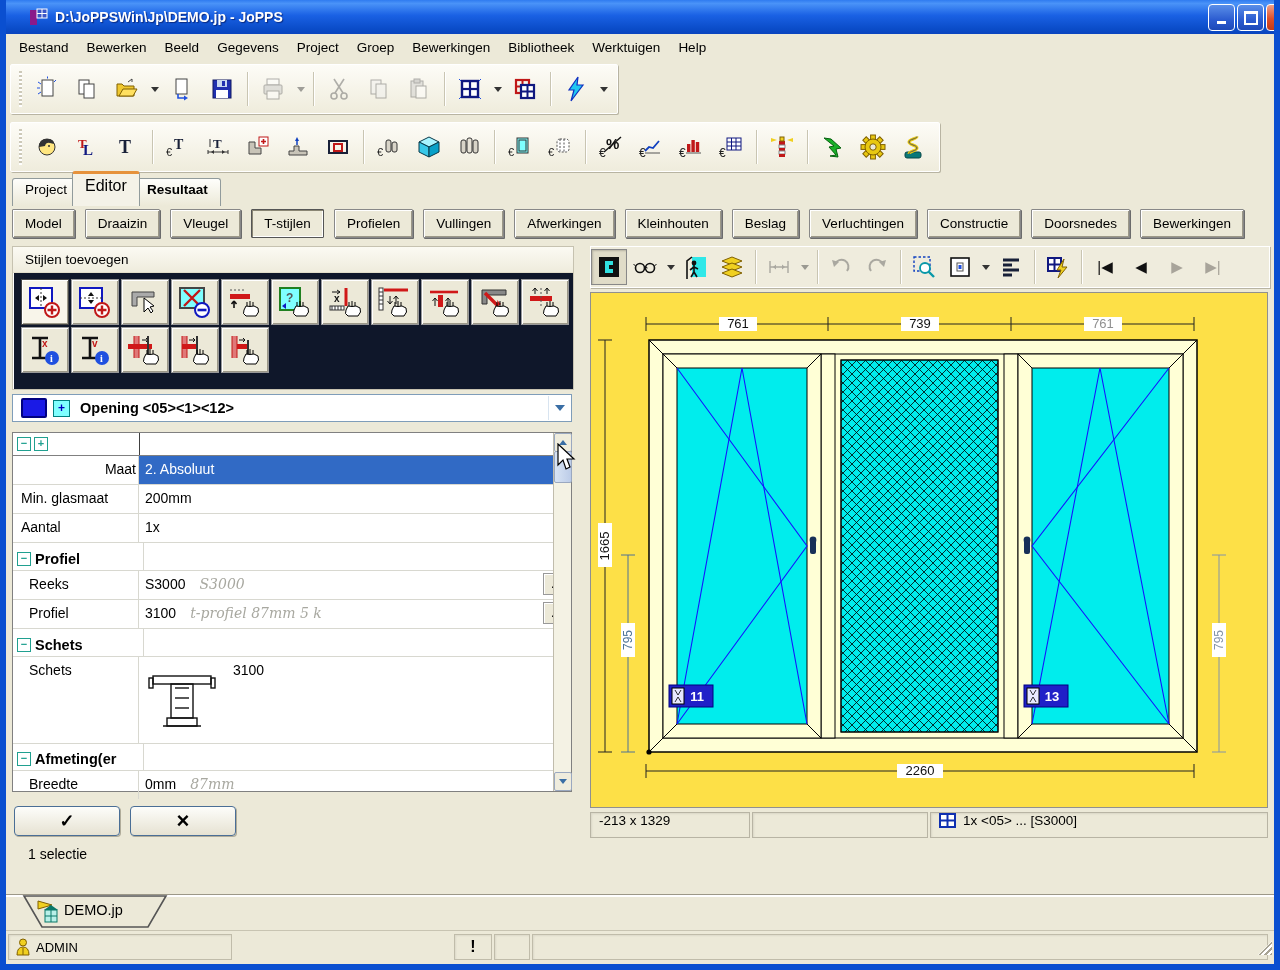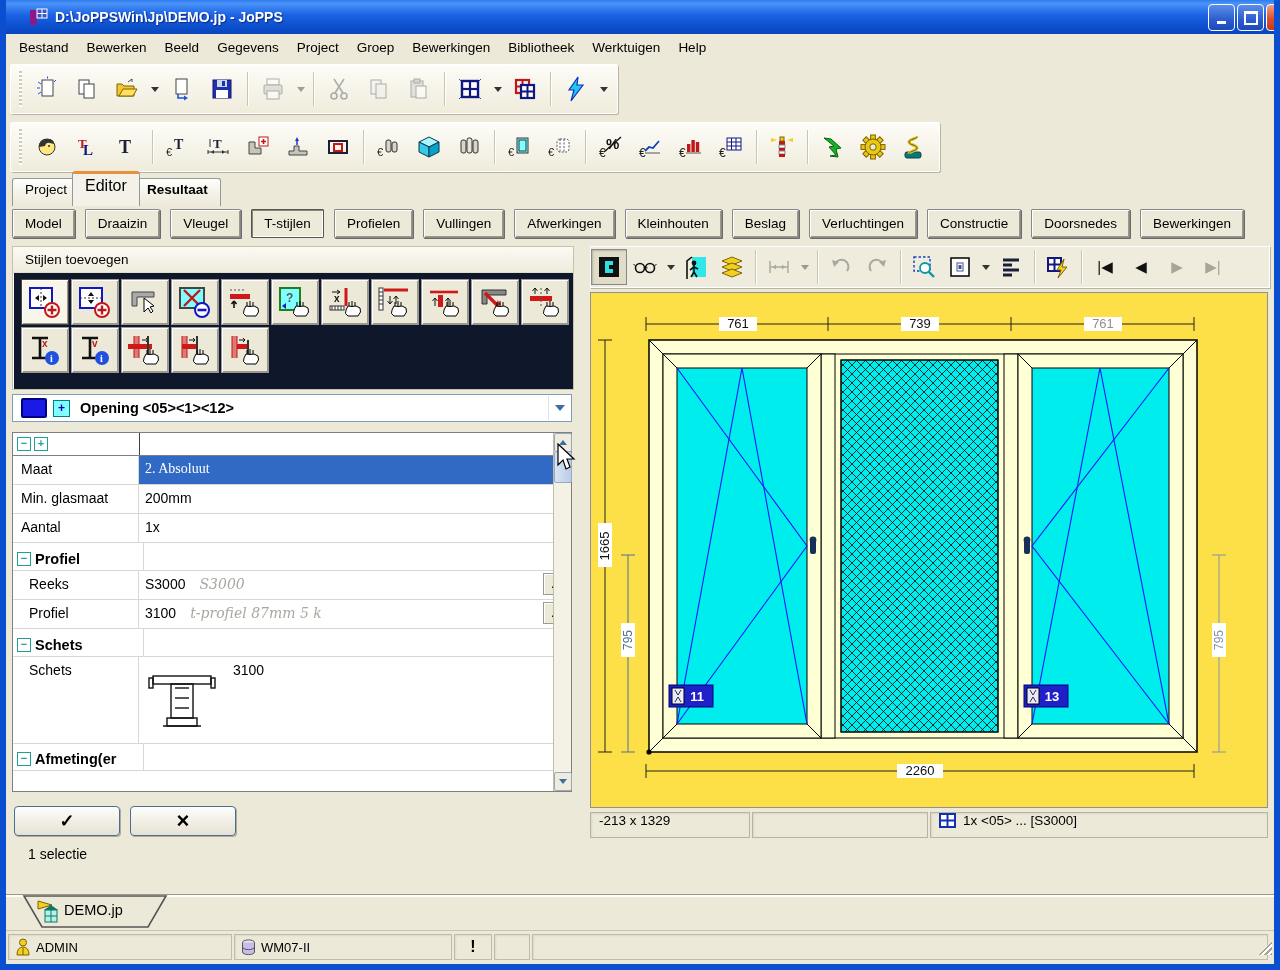--- a/index.html
+++ b/index.html
@@ -633,7 +633,7 @@
         <span class="sqicon">−</span>
         <span class="sqicon">+</span>
       </div>
-      <div class="grow" style="height:28px;">
+      <div class="grow" style="height:28px;text-align:right;">
         <div class="glabel">Maat</div>
         <div class="gvalue sel">
             <span>2. Absoluut</span>

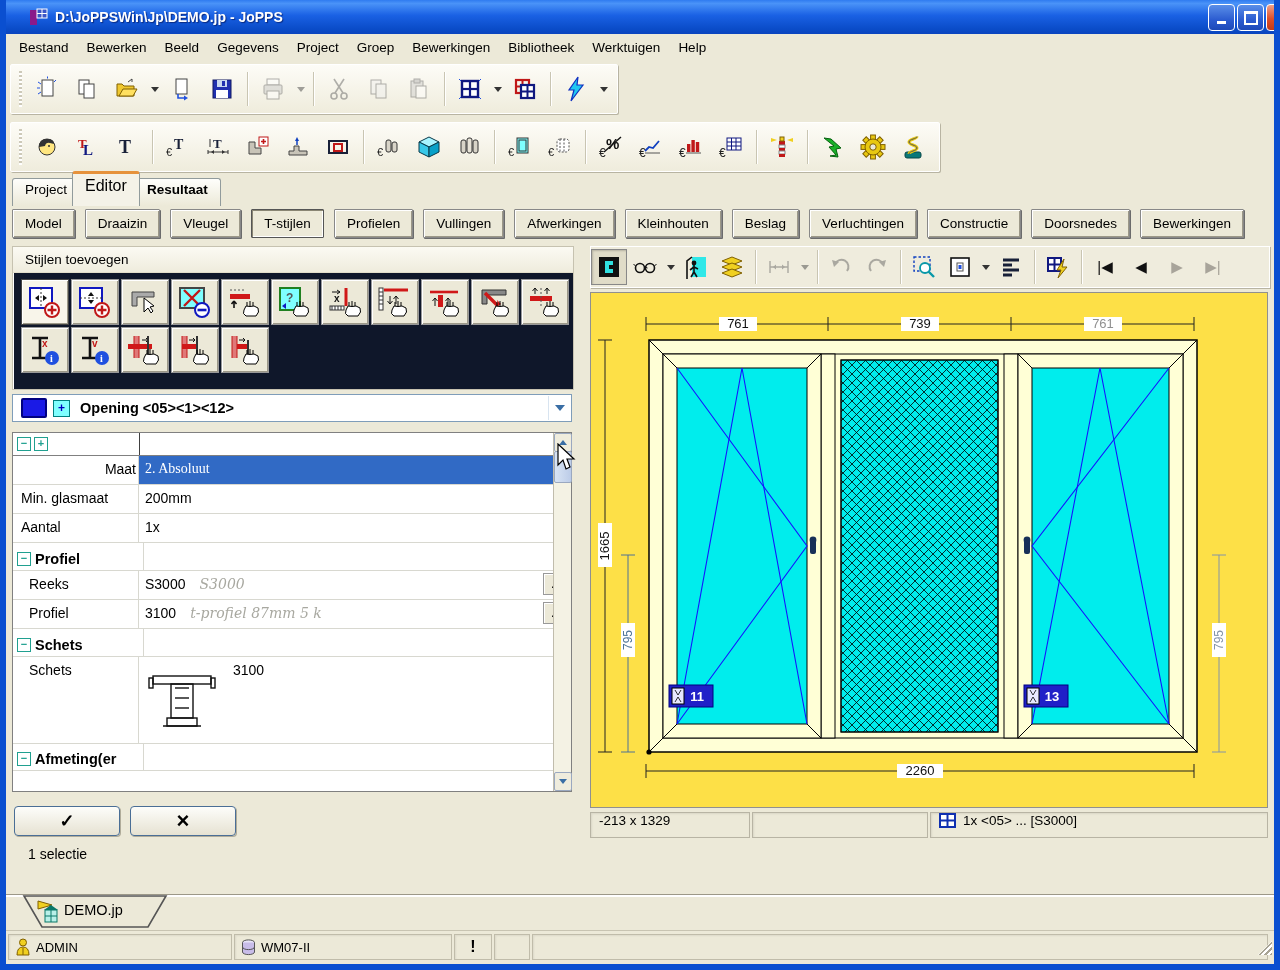--- a/index.html
+++ b/index.html
@@ -76,7 +76,7 @@
   .grow{display:flex;border-bottom:1px solid #D8D8D0;position:relative;}
   .glabel{width:126px;flex:0 0 126px;padding:5px 2px 0 8px;border-right:1px solid #D8D8D0;font-size:14px;box-sizing:border-box;}
   .gvalue{flex:1;padding:5px 2px 0 6px;font-size:14px;display:flex;align-items:flex-start;gap:14px;position:relative;}
-  .gvalue.sel{background:#316AC5;color:#fff;font-family:Liberation Serif, serif;}
+  .gvalue.sel{background:#316AC5;color:#fff;}
   .ghint{font-family:"DejaVu Serif",serif;font-style:italic;color:#A8A8A0;}
   .growgroup .glabel2{font-weight:bold;font-size:14.5px;padding:4px 0 0 4px;display:flex;gap:4px;align-items:center;}
   .dots{position:absolute;right:2px;top:2px;width:26px;height:22px;background:#ECE9D8;border:1px solid #999;

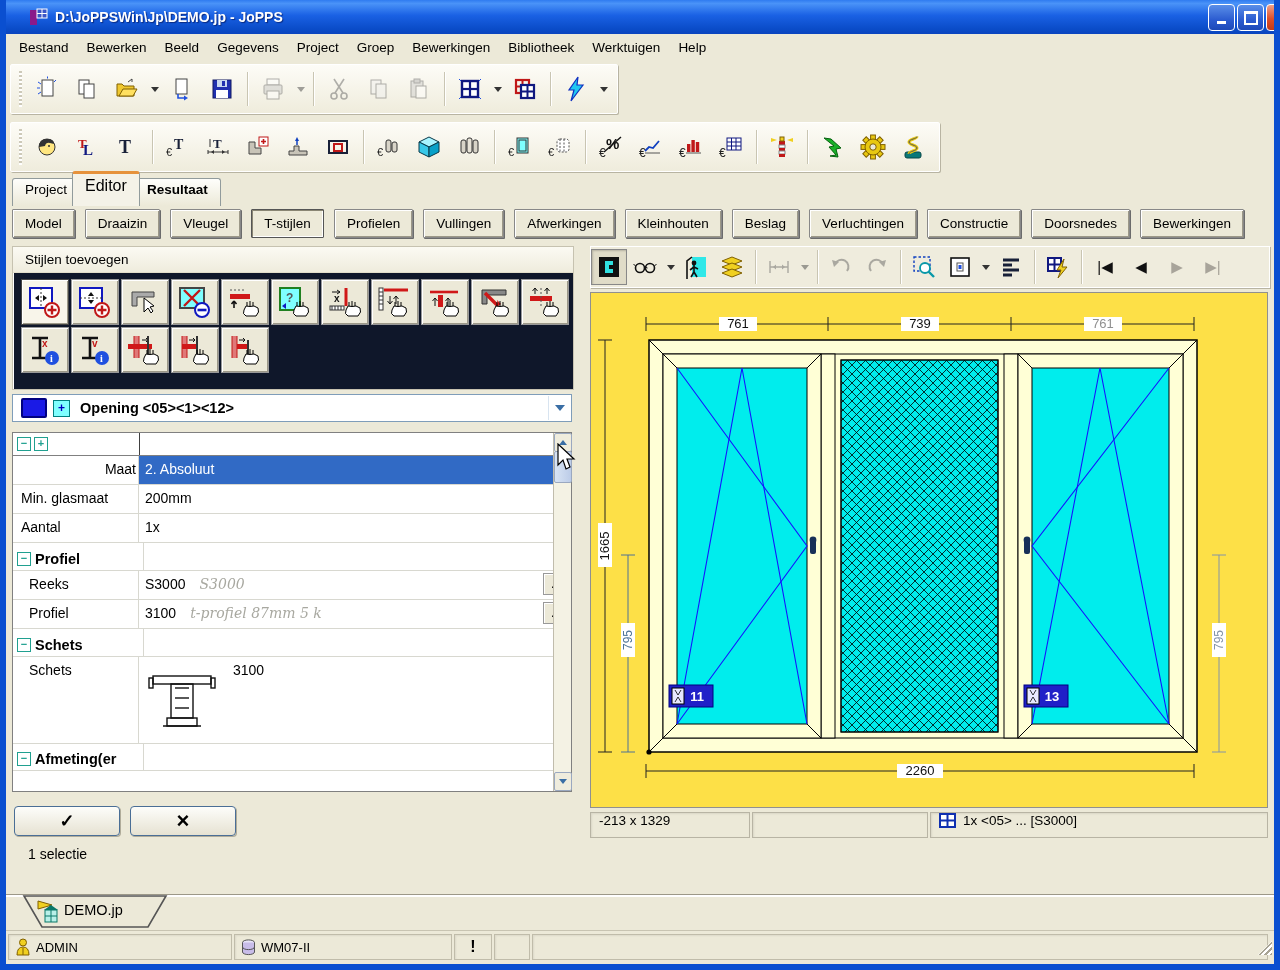--- a/index.html
+++ b/index.html
@@ -707,6 +707,13 @@
           </div>
         <div class="gvalue"></div>
       </div>
+      <div class="grow" style="height:28px;border-bottom:none;">
+        <div class="glabel" style="padding-left:16px;">Breedte</div>
+        <div class="gvalue">
+            <span>0mm</span>
+            <span class="ghint">87mm</span>
+          </div>
+      </div>
 
       <div class="gscroll">
         <div class="sbtn" style="top:0;">

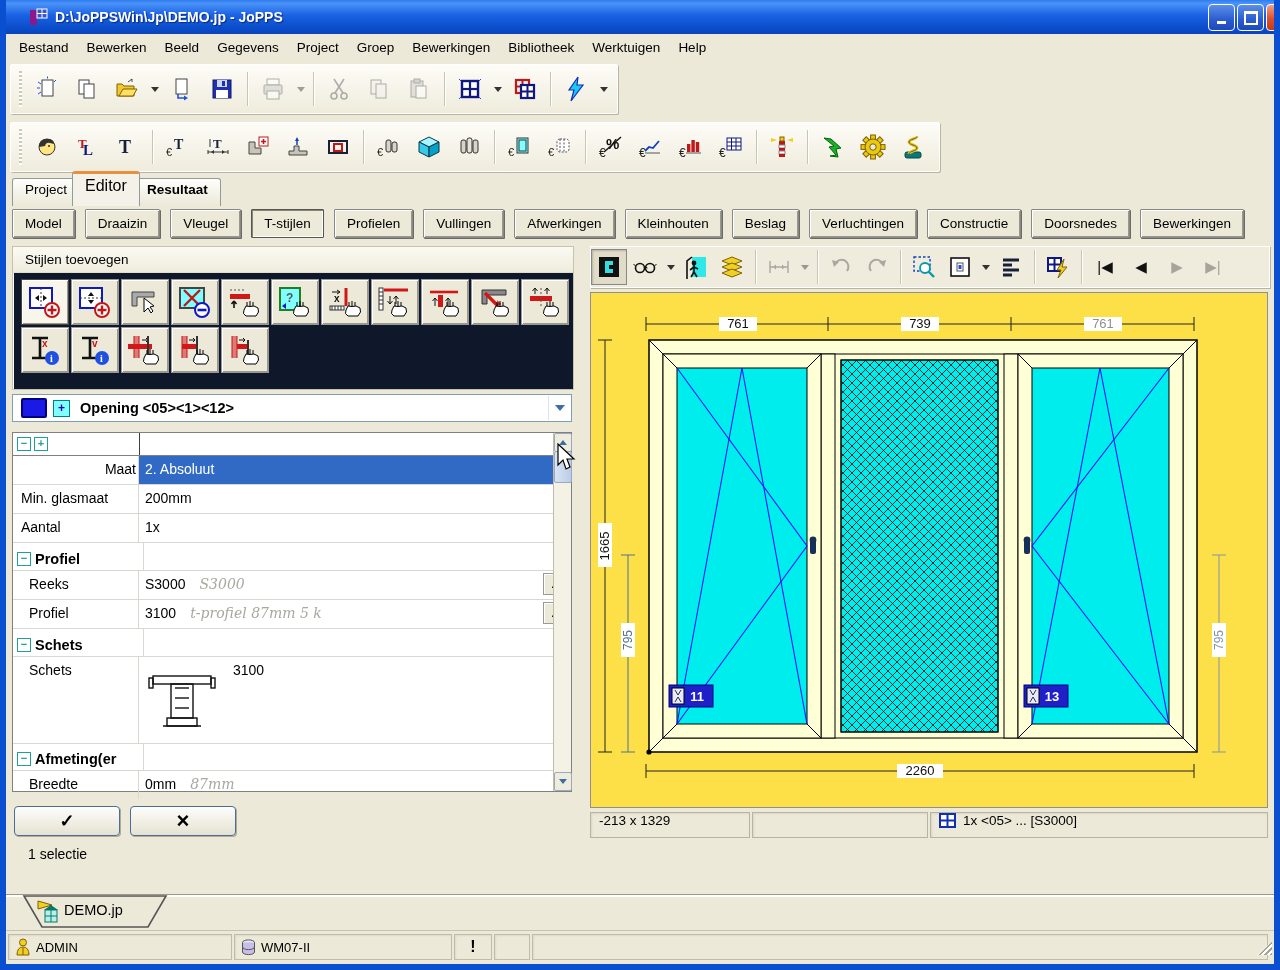--- a/index.html
+++ b/index.html
@@ -1007,14 +1007,6 @@
         </svg>
       <span>ADMIN</span>
     </div>
-    <div class="bcell" style="left:228px;width:218px;">
-      <svg width="15" height="17">
-          <ellipse cx="7.5" cy="3.5" rx="6" ry="2.6" fill="#E8E4F8" stroke="#555"></ellipse>
-          <path d="M1.5,3.5 V13 A6,2.6 0 0 0 13.5,13 V3.5" fill="#C8BCE8" stroke="#555"></path>
-          <path d="M1.5,8 A6,2.6 0 0 0 13.5,8" fill="none" stroke="#555"></path>
-        </svg>
-      <span>WM07-II</span>
-    </div>
     <div class="bcell" style="left:448px;width:38px;justify-content:center;padding-left:0;font-weight:bold;font-size:16px;">
       <span>!</span>
     </div>

